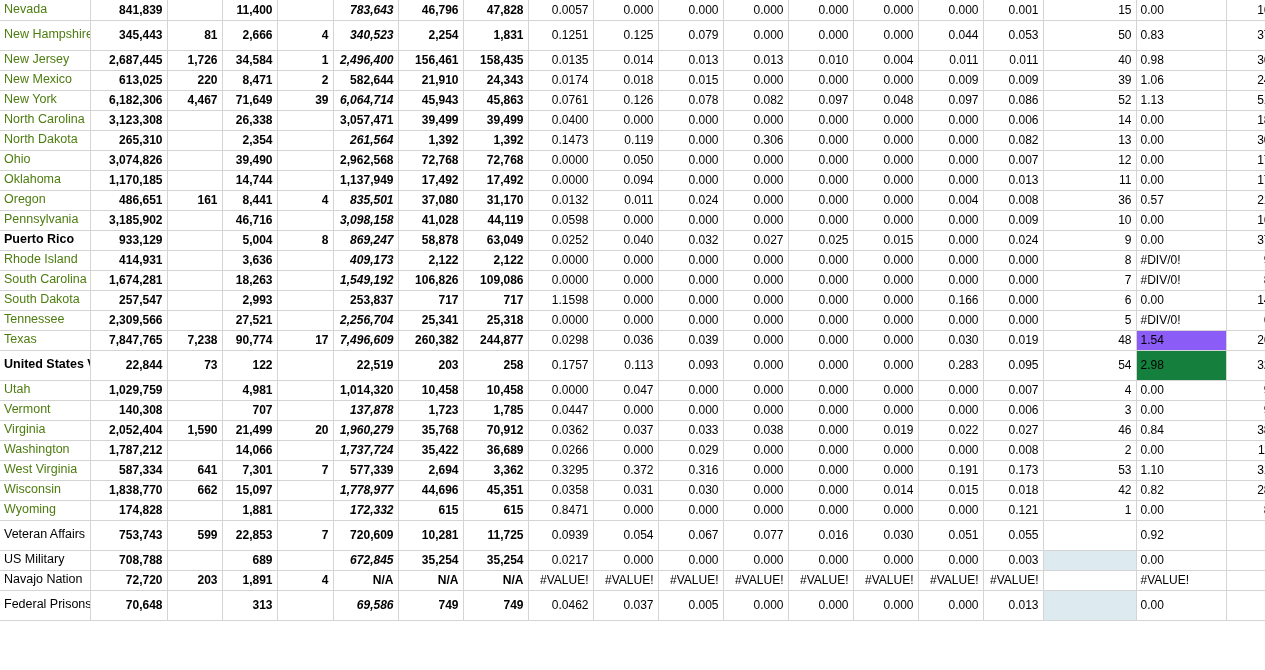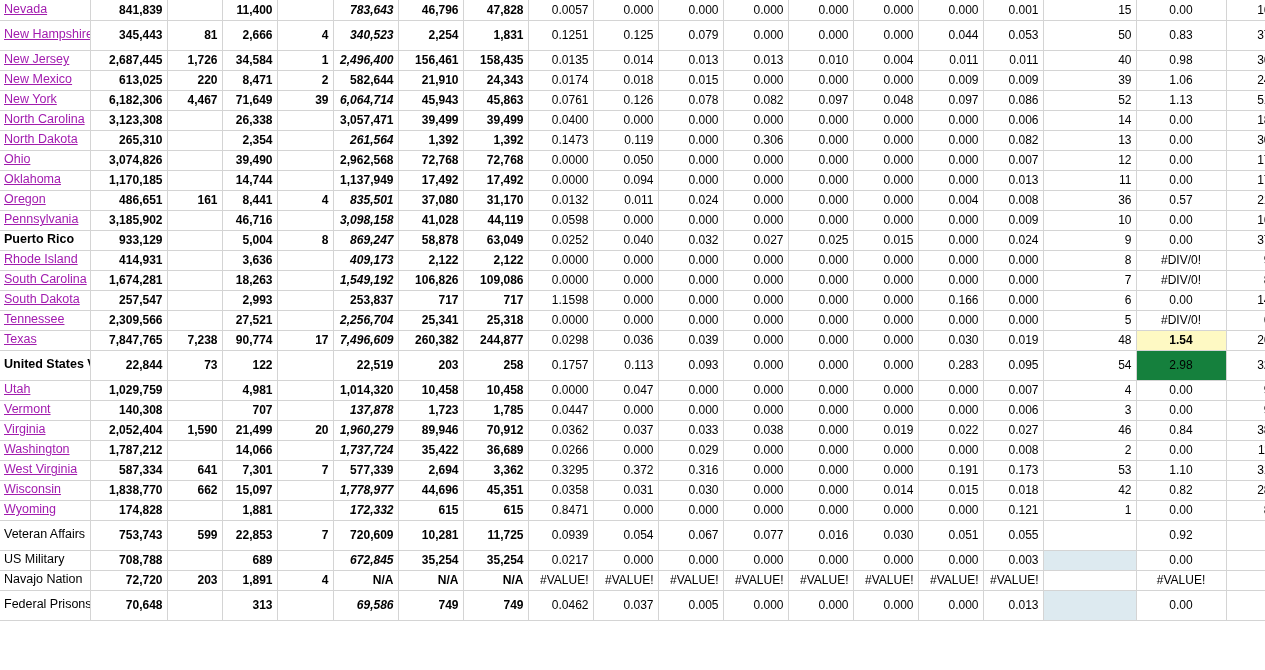--- a/index.html
+++ b/index.html
@@ -67,8 +67,7 @@
   }
   td.name .lbl { display: inline; }
   td.name.link .lbl {
-    text-decoration: underline;
-    color: #a21caf;
+    color: #4d7c0f;
     cursor: pointer;
   }
   td.name.bold .lbl { font-weight: bold; }

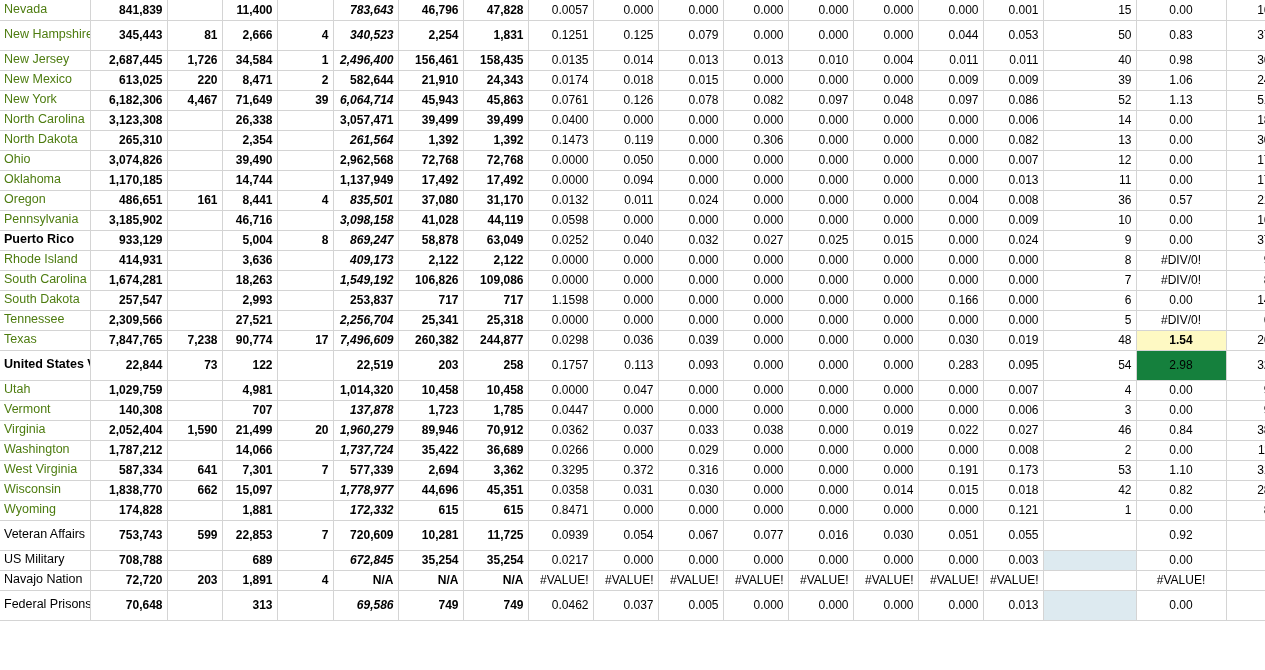--- a/index.html
+++ b/index.html
@@ -87,7 +87,7 @@
     font-weight: normal;
   }
   td.ratio {
-    text-align: center;
+    text-align: left;
     font-weight: normal;
   }
   td.last {

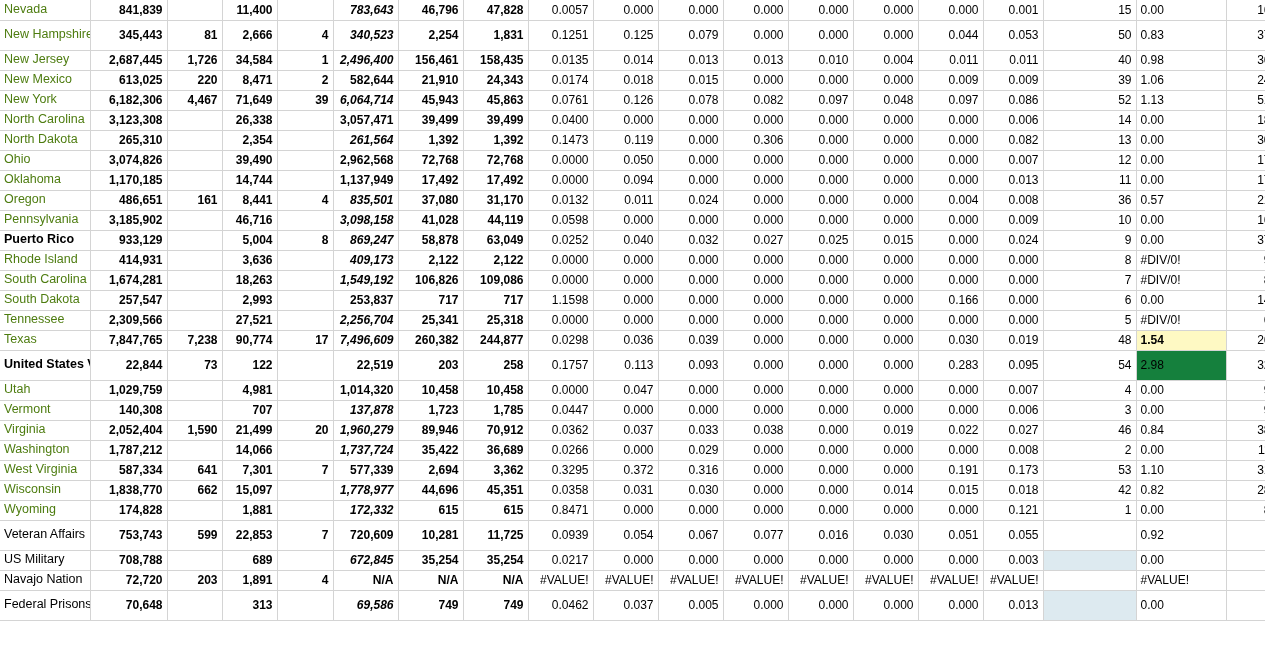--- a/index.html
+++ b/index.html
@@ -102,7 +102,7 @@
   }
 
   
-  td.fill-yellow { background: #fef9c3; font-weight: bold; }
+  td.fill-yellow { background: #8b5cf6; }
   td.fill-pink   { background: #15803d; }
   td.fill-blue   { background: #ddeaf0; }
 </style>

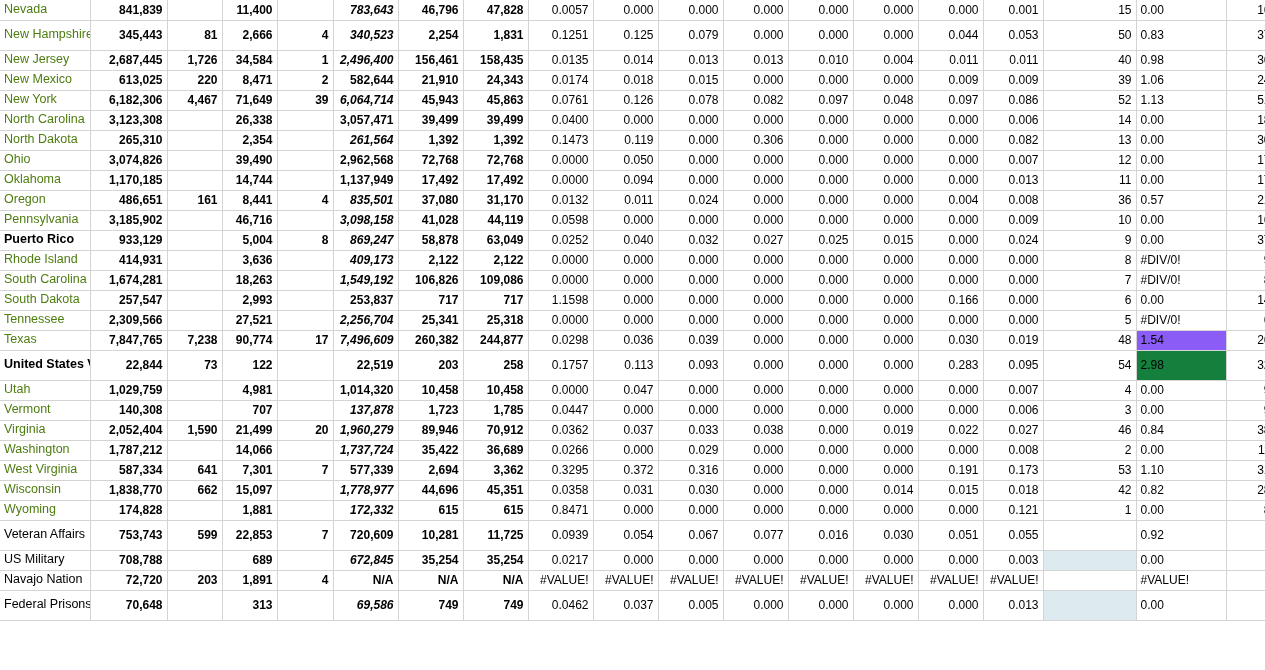--- a/index.html
+++ b/index.html
@@ -580,7 +580,7 @@
           <td class="num">21,499</td>
           <td class="num">20</td>
           <td class="num ital">1,960,279</td>
-          <td class="num">89,946</td>
+          <td class="num">35,768</td>
           <td class="num">70,912</td>
           <td class="dec">0.0362</td>
           <td class="dec">0.037</td>

